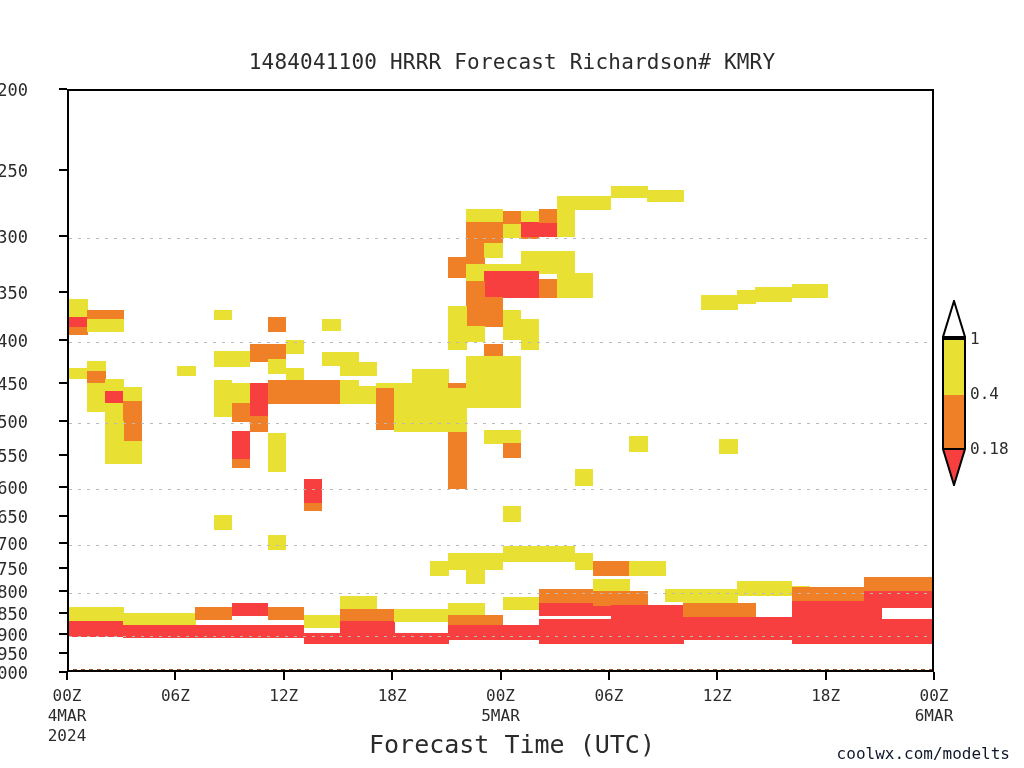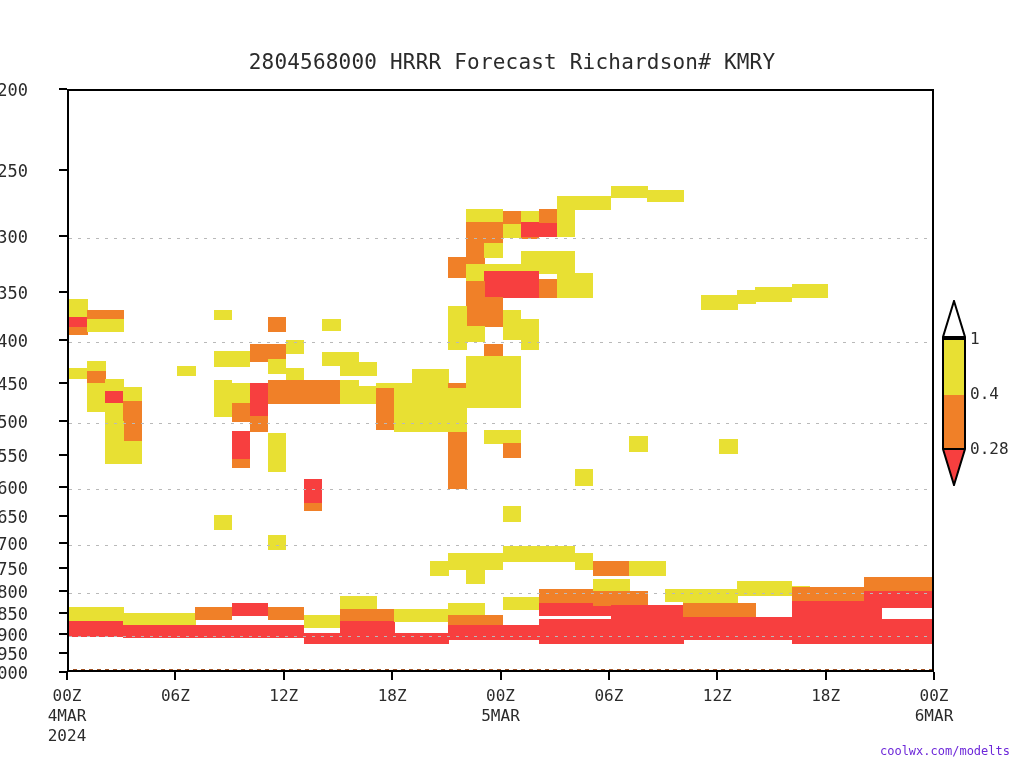--- a/index.html
+++ b/index.html
@@ -54,7 +54,7 @@
 
 <div id="root">
 
-  <div id="chart-title">2804568000 HRRR Forecast Richardson# KMRY</div>
+  <div id="chart-title">1484041100 HRRR Forecast Richardson# KMRY</div>
 
   <div id="plot-frame">
     <div id="plot-canvas">

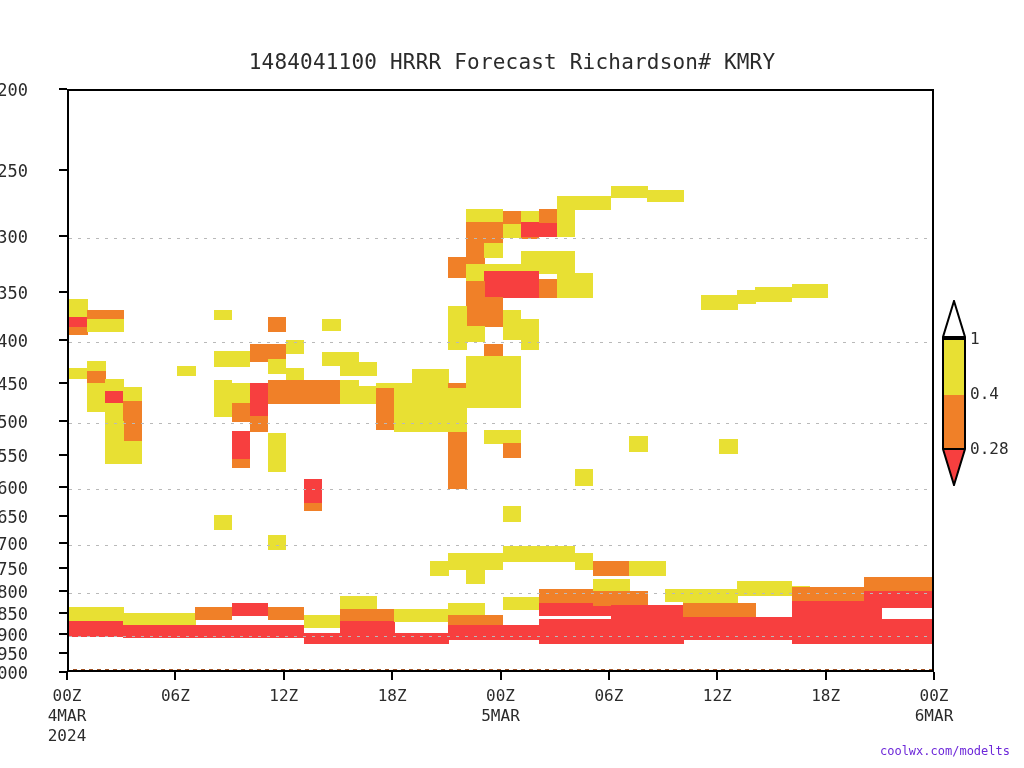--- a/index.html
+++ b/index.html
@@ -286,7 +286,7 @@
   <div id="cb-labels">
       <div class="cb-label" style="top: 338px;">1</div>
       <div class="cb-label" style="top: 393px;">0.4</div>
-      <div class="cb-label" style="top: 448px;">0.28</div>
+      <div class="cb-label" style="top: 448px;">0.18</div>
     </div>
 
   <div id="watermark">coolwx.com/modelts</div>

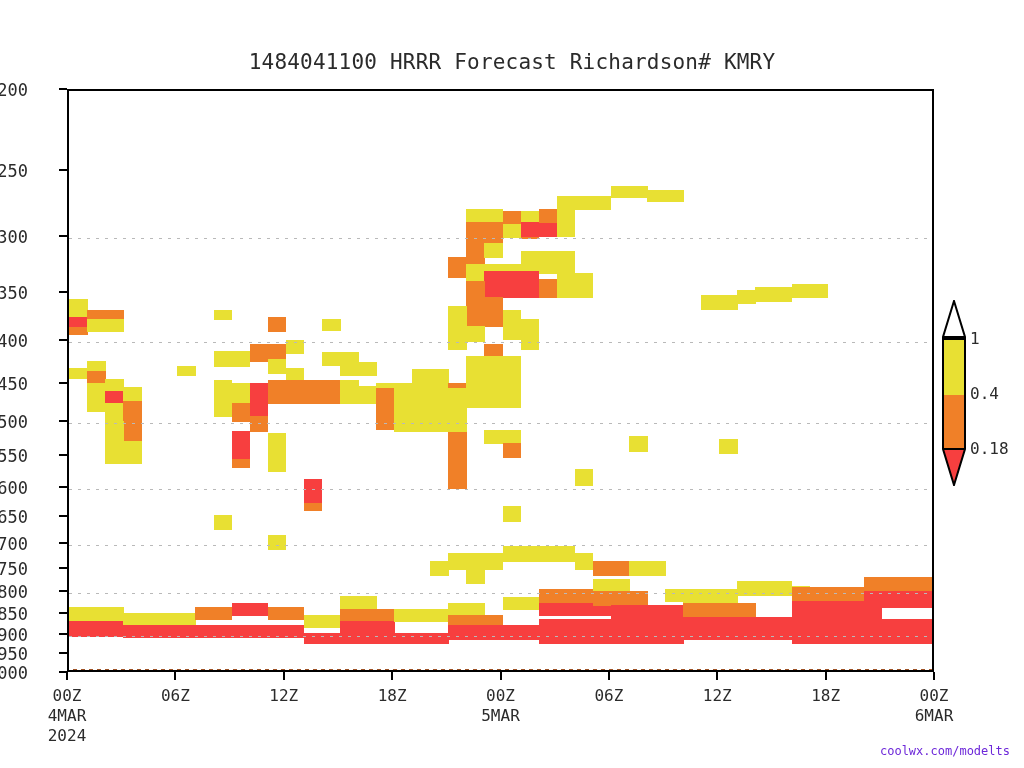--- a/index.html
+++ b/index.html
@@ -272,6 +272,7 @@
       <div class="xtick-sub" style="left: 934px; top: 706px;">6MAR</div>
     </div>
 
+  <div id="xaxis-title">Forecast Time (UTC)</div>
 
   <div id="cb-cap-top"><svg width="24" height="38" viewBox="0 0 24 38">
         <polygon points="12,1 23,37 1,37" fill="#FFFFFF" stroke="#000" stroke-width="2"></polygon>

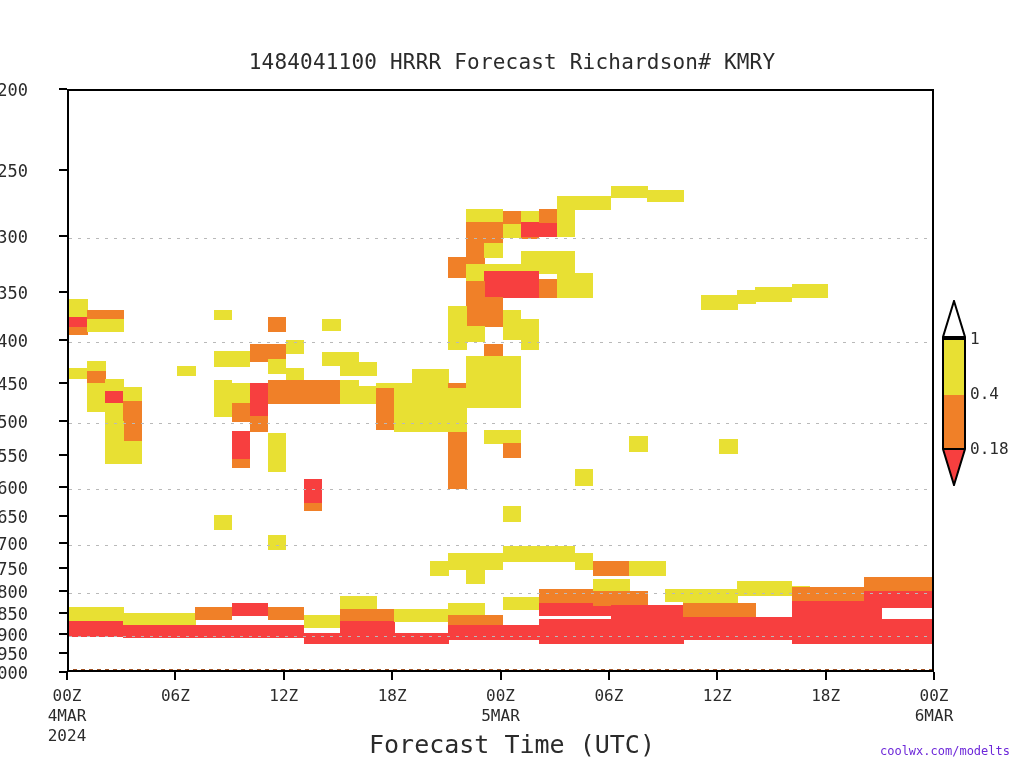--- a/index.html
+++ b/index.html
@@ -47,7 +47,7 @@
      transform:translateY(-9px);}
 
   #watermark{position:absolute;left:0;top:744px;width:1010px;text-align:right;
-     font-size:12px;color:#6d28d9;}
+     font-size:16px;color:#0f172a;}
 </style>
 </head>
 <body>

